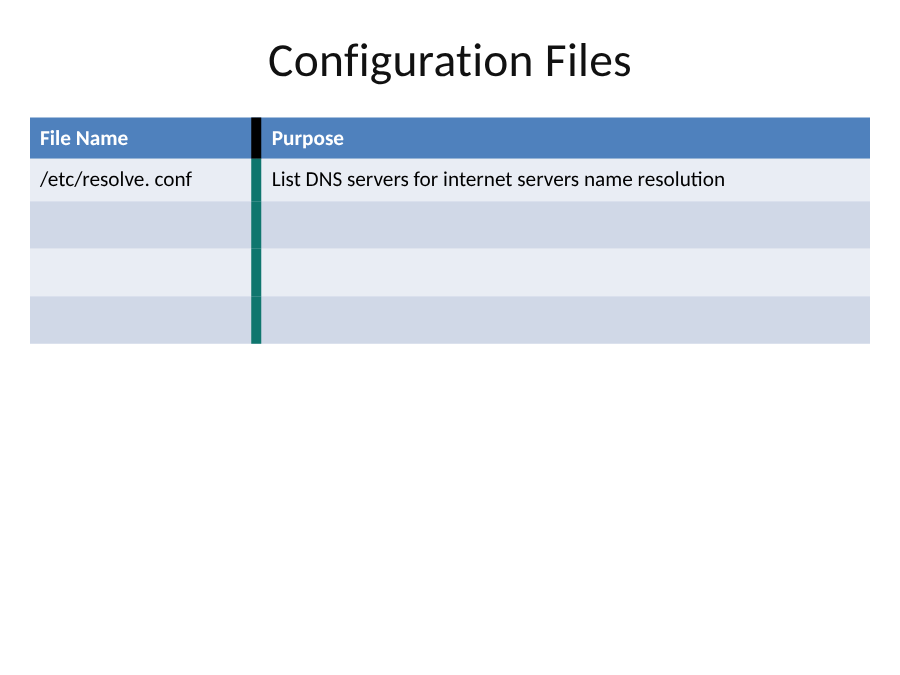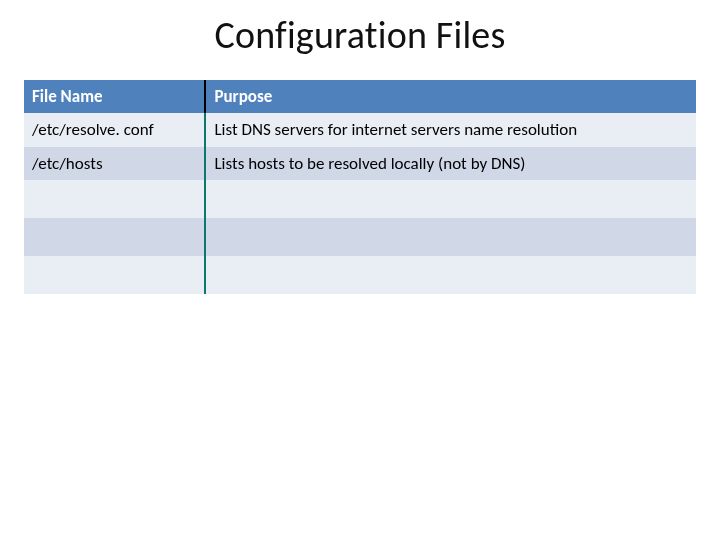--- a/index.html
+++ b/index.html
@@ -22,7 +22,7 @@
     font-size: 38px;
     font-weight: 400;
     color: #111;
-    margin: 12px 0 22px 0;
+    margin: 26px 0 22px 0;
     letter-spacing: 0.2px;
   }
   .table-wrap {

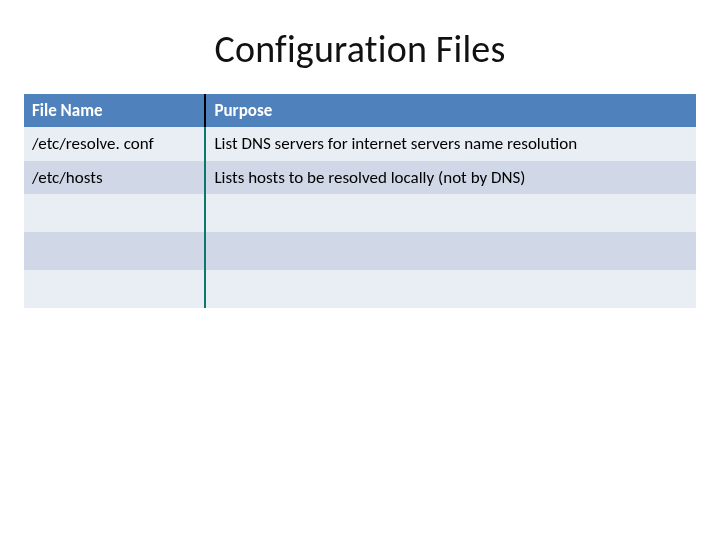--- a/index.html
+++ b/index.html
@@ -43,7 +43,7 @@
     font-weight: 700;
     text-align: left;
     padding: 6px 8px 6px 8px;
-    border-right: 2px solid #000000;
+    border-right: 8px solid #000000;
   }
   th:last-child { border-right: none; }
   td {

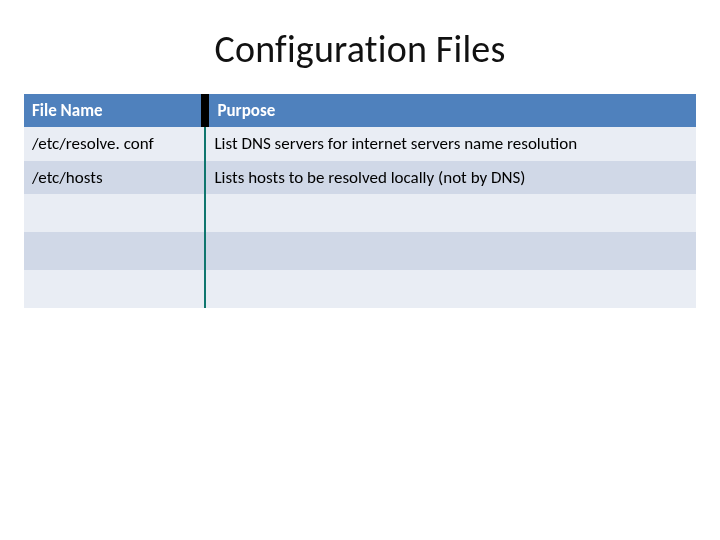--- a/index.html
+++ b/index.html
@@ -49,7 +49,7 @@
   td {
     padding: 6px 8px;
     vertical-align: top;
-    border-right: 2px solid #0f766e;
+    border-right: 8px solid #0f766e;
     color: #000;
     word-wrap: break-word;
   }

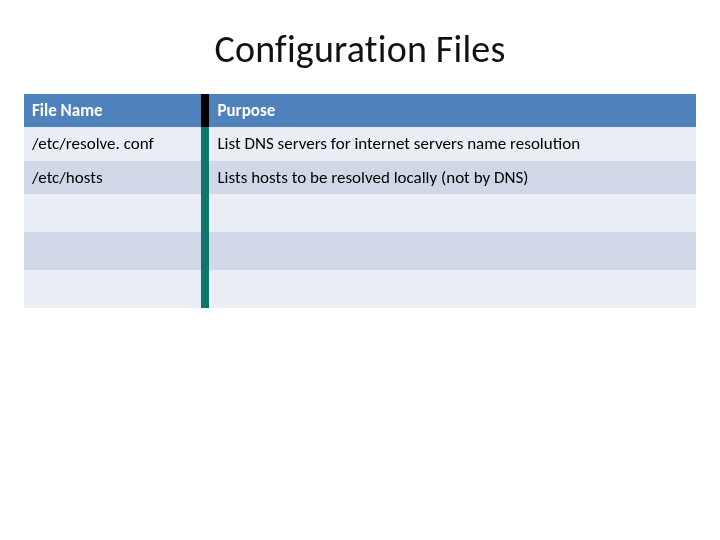--- a/index.html
+++ b/index.html
@@ -86,12 +86,6 @@
           <td>List DNS servers for internet servers name resolution</td>
         </tr>
         <tr>
-          <td>
-            <span class="fn-part">/etc/hosts</span><span class="fn-em"></span>
-          </td>
-          <td>Lists hosts to be resolved locally (not by DNS)</td>
-        </tr>
-        <tr>
           <td class="empty-cell">
             <span class="fn-part"></span><span class="fn-em"></span>
           </td>

